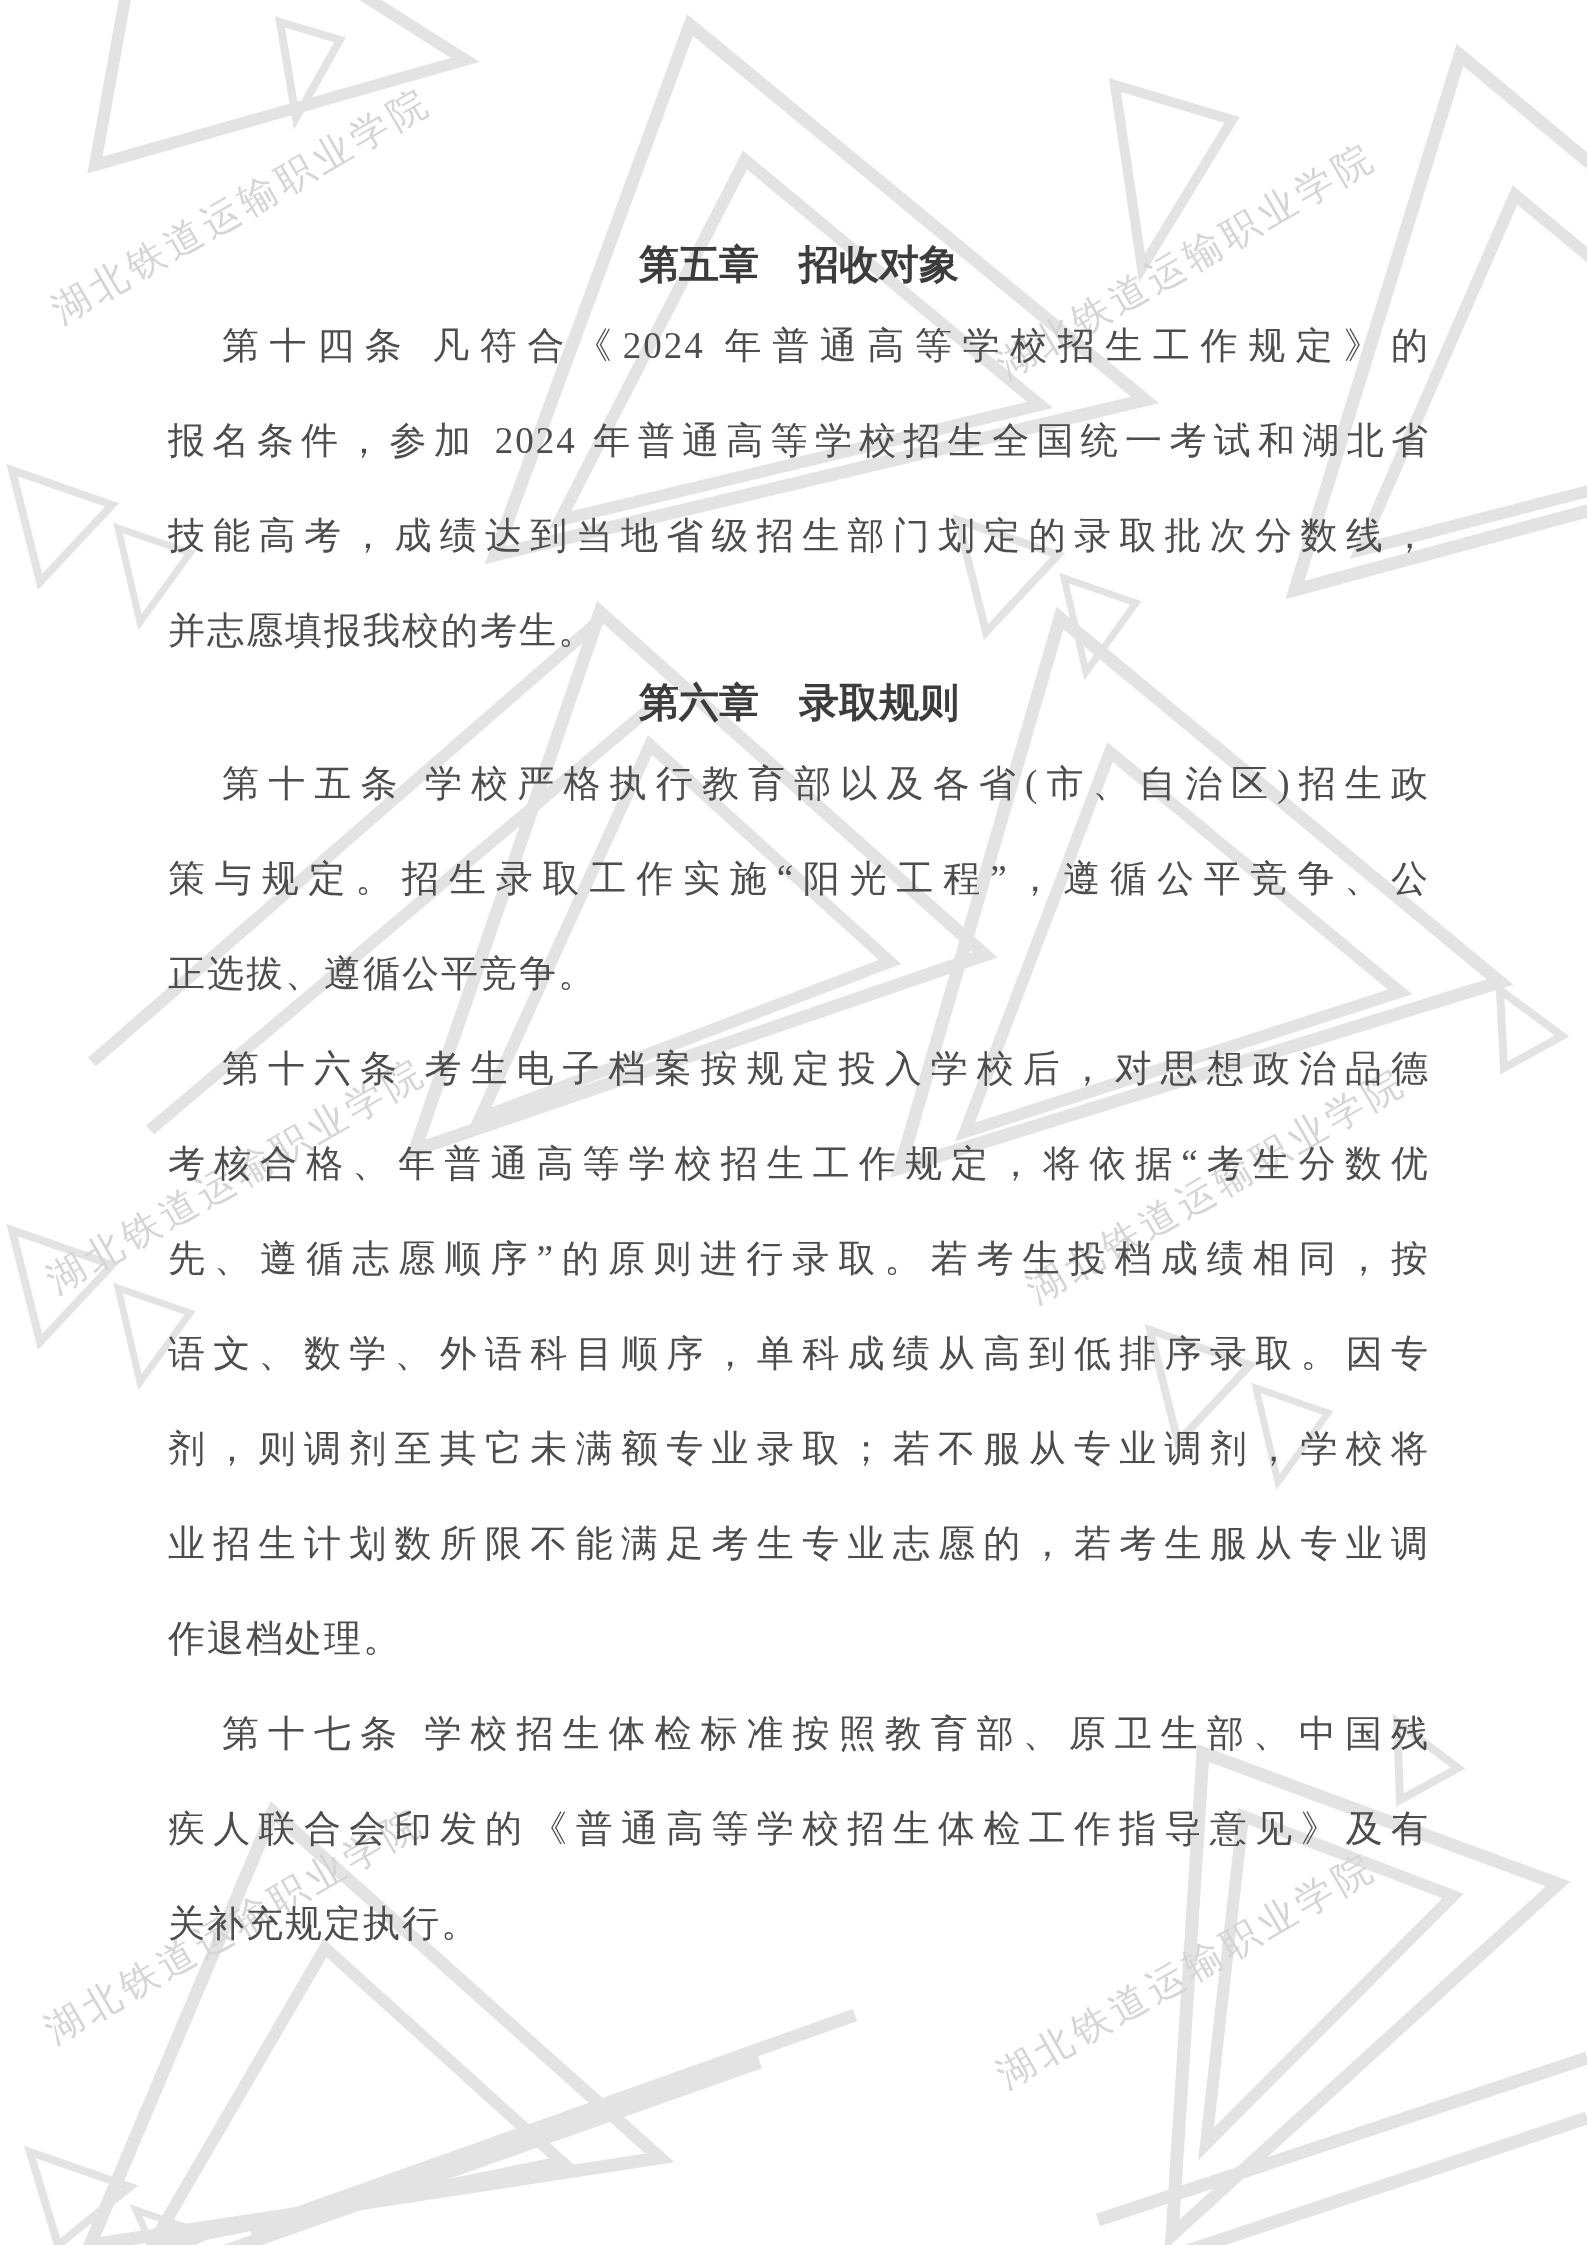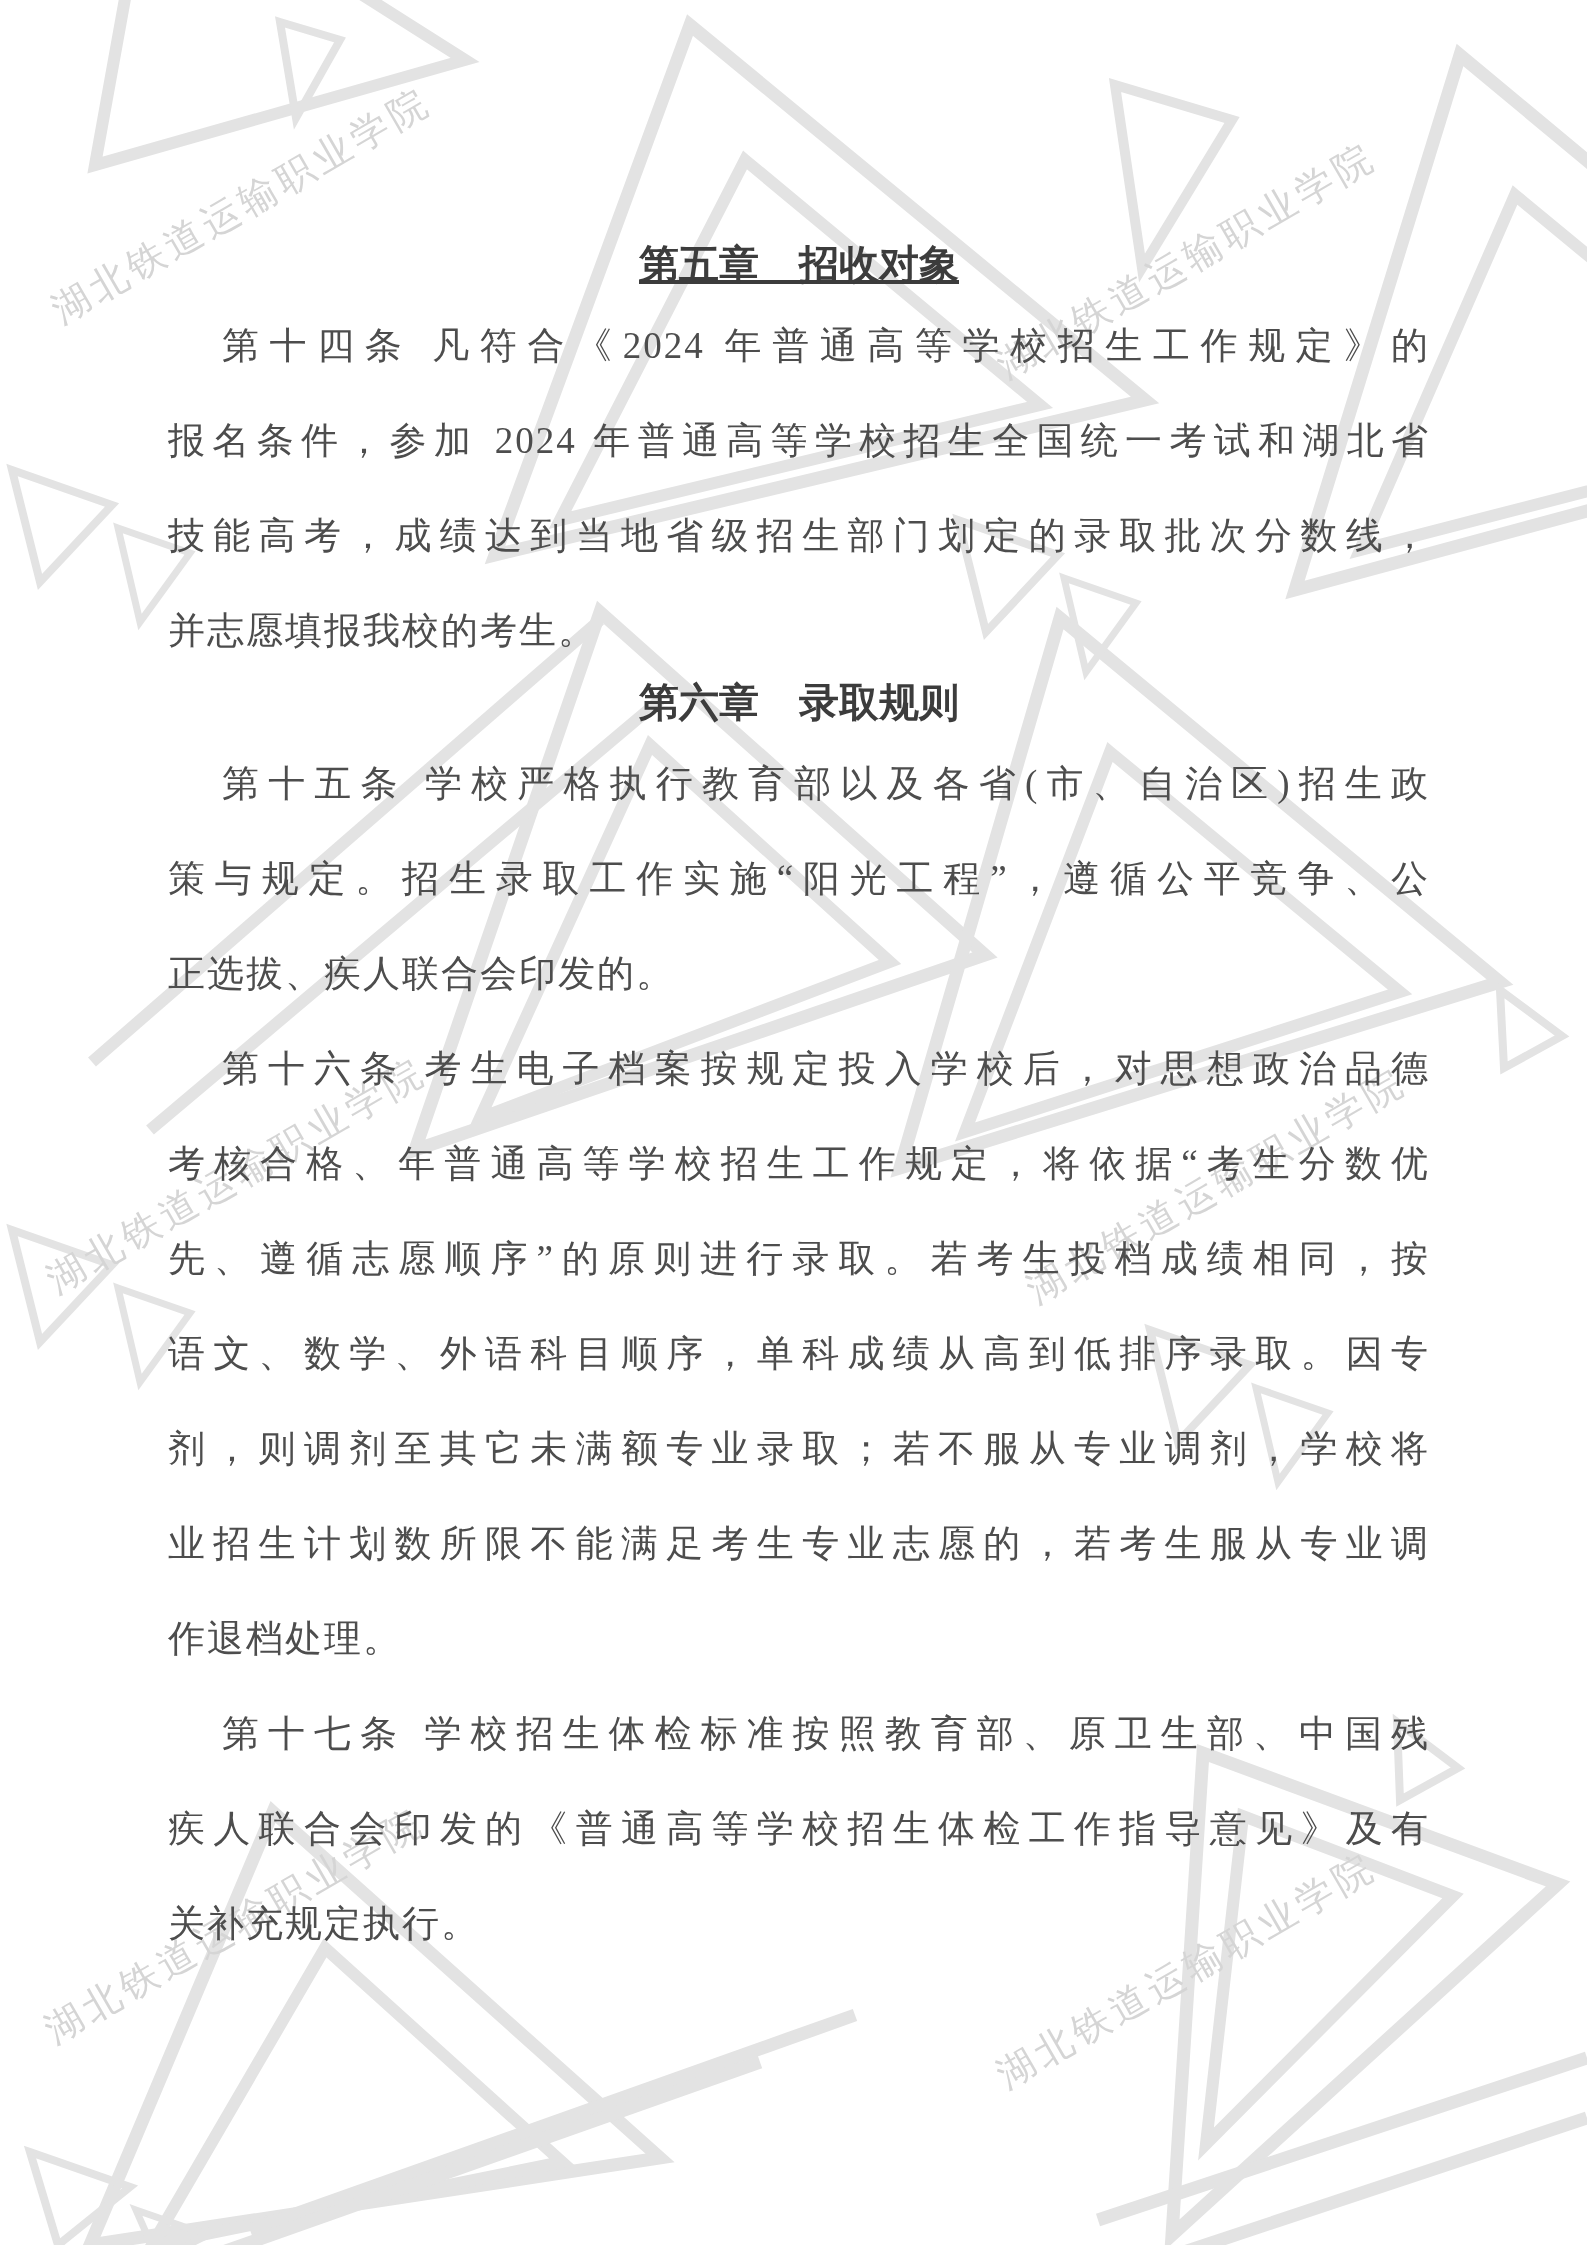--- a/index.html
+++ b/index.html
@@ -105,7 +105,7 @@
       </div>
   </div>
   <div class="content" id="doc-content" style="color: rgb(77, 77, 77);">
-      <div class="chapter-heading" style="color: rgb(60, 60, 60); text-decoration: underline;">第五章　招收对象</div>
+      <div class="chapter-heading" style="color: rgb(60, 60, 60);">第五章　招收对象</div>
       <div class="para">
         <div class="jline first">第十四条 凡符合《2024 年普通高等学校招生工作规定》的</div>
         <div class="jline">报名条件，参加 2024 年普通高等学校招生全国统一考试和湖北省</div>

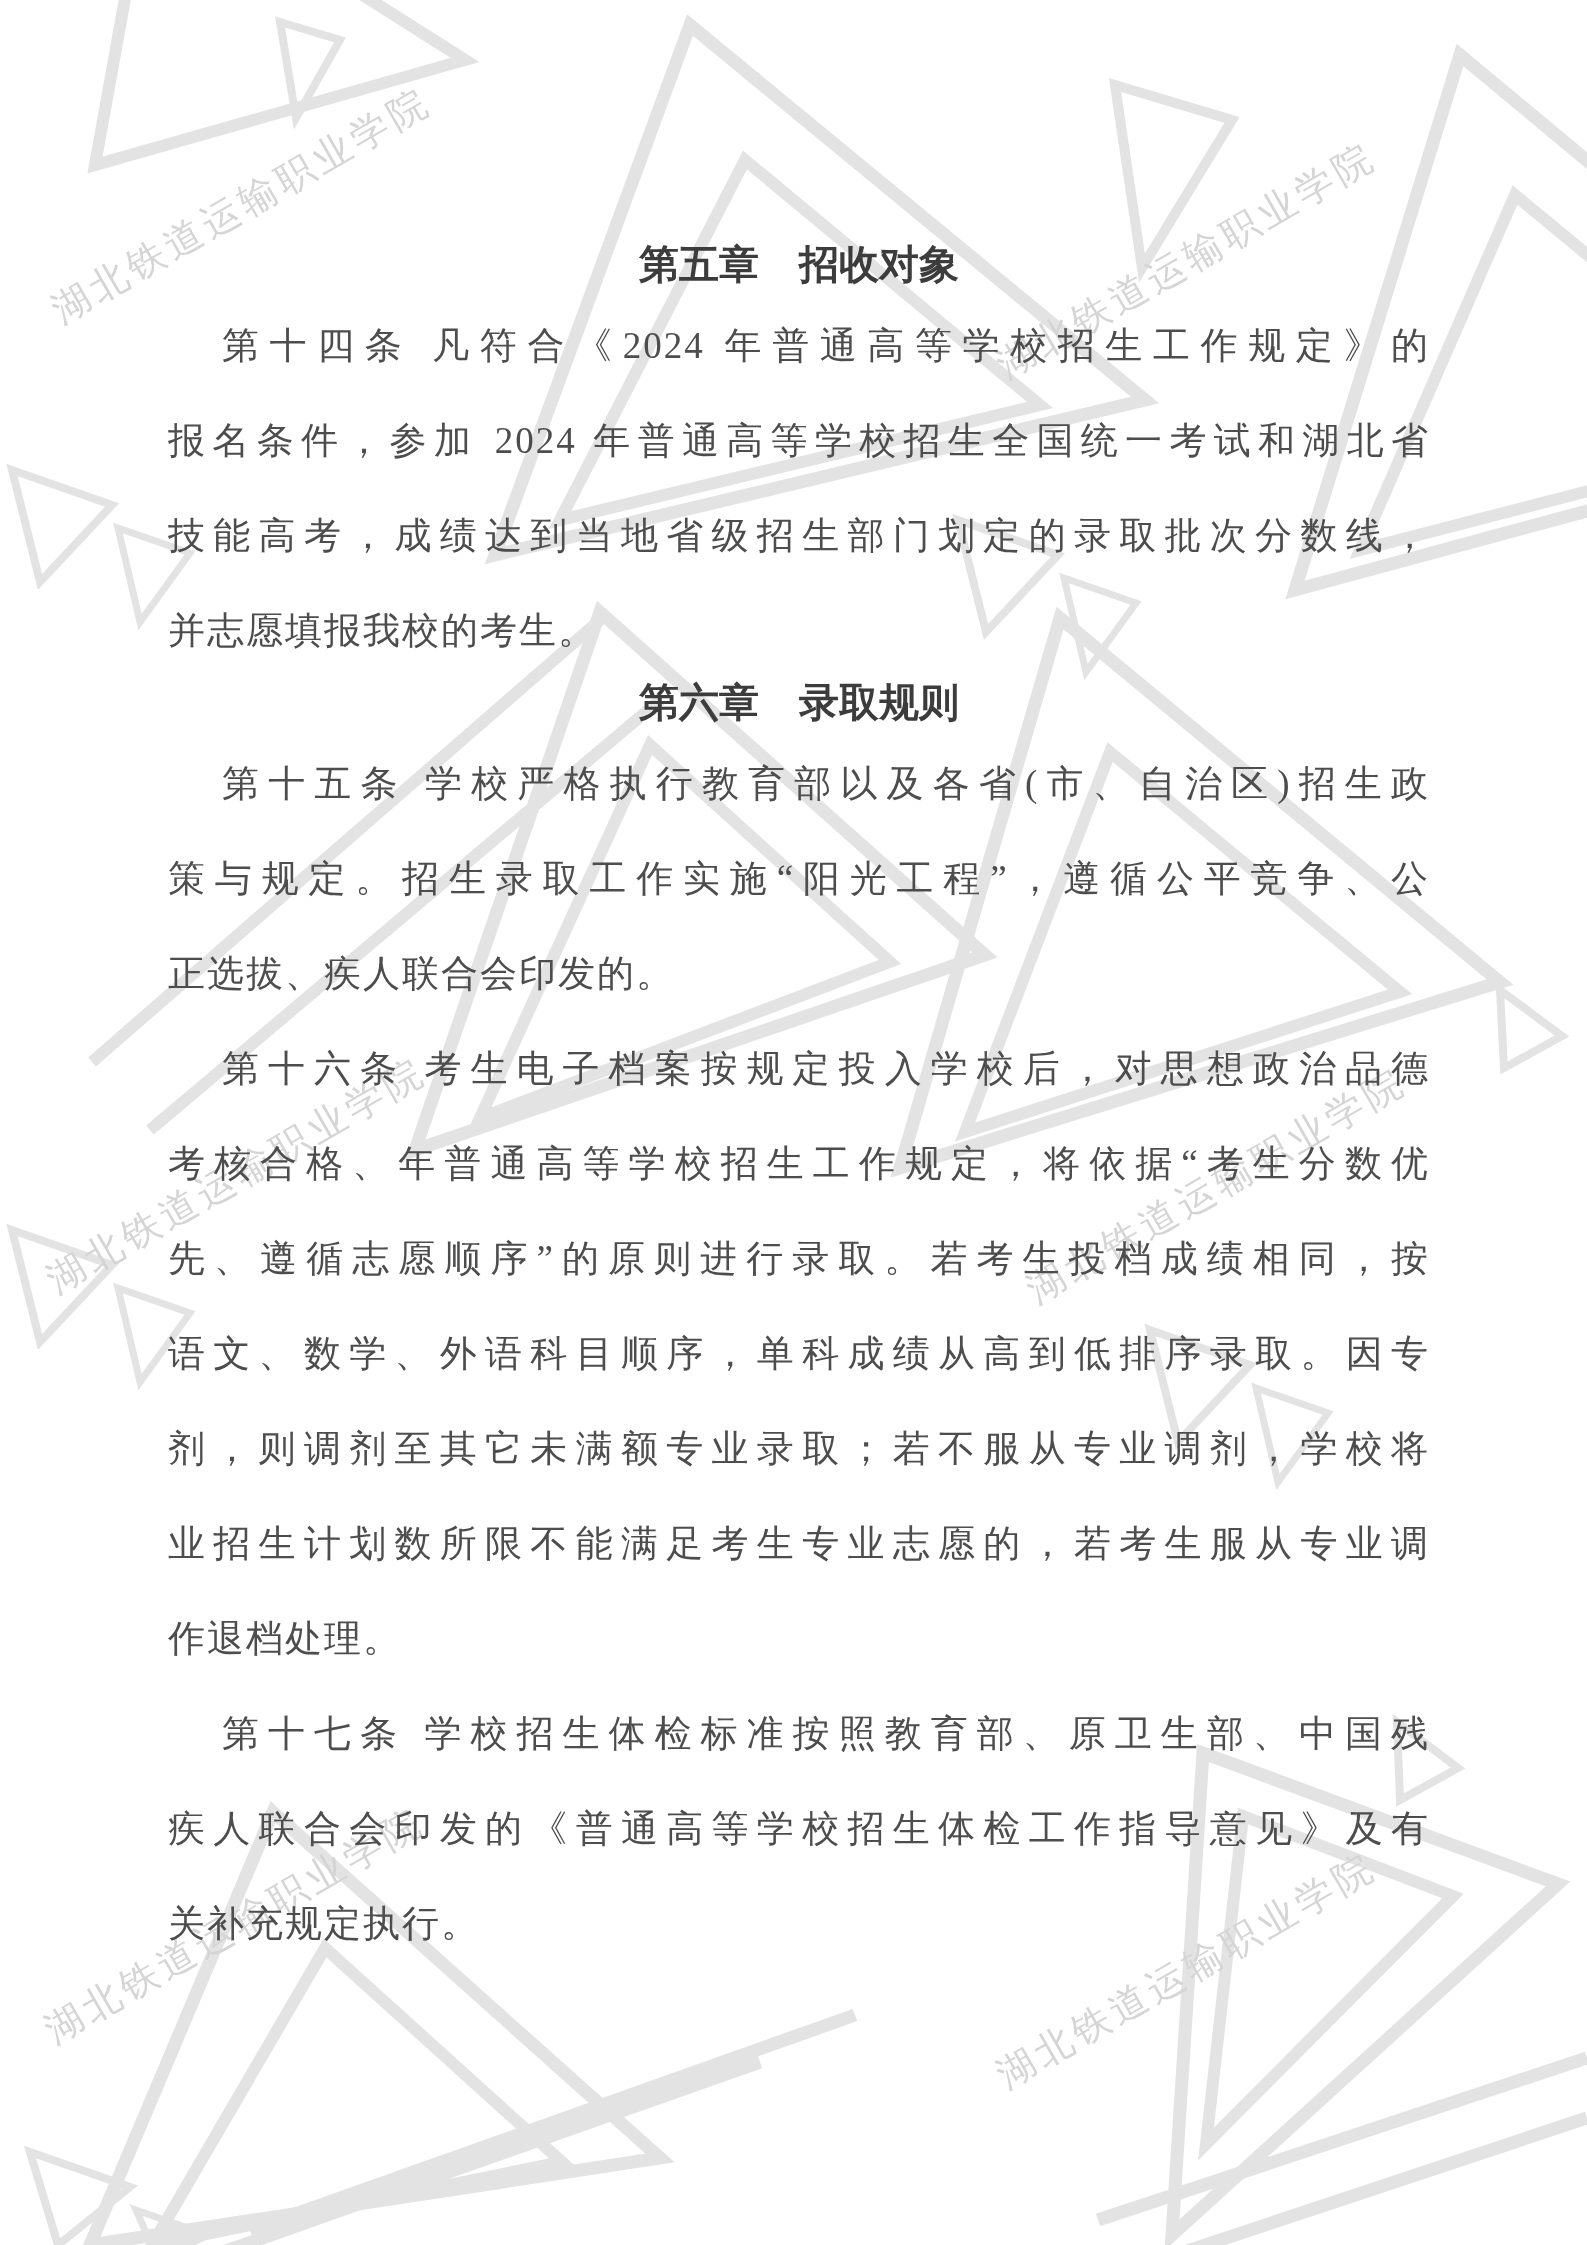--- a/index.html
+++ b/index.html
@@ -116,7 +116,7 @@
       <div class="para">
         <div class="jline first">第十五条 学校严格执行教育部以及各省(市、自治区)招生政</div>
         <div class="jline">策与规定。招生录取工作实施“阳光工程”，遵循公平竞争、公</div>
-        <div class="jline last">正选拔、疾人联合会印发的。</div>
+        <div class="jline last">正选拔、遵循公平竞争。</div>
       </div>
       <div class="para">
         <div class="jline first">第十六条 考生电子档案按规定投入学校后，对思想政治品德</div>

